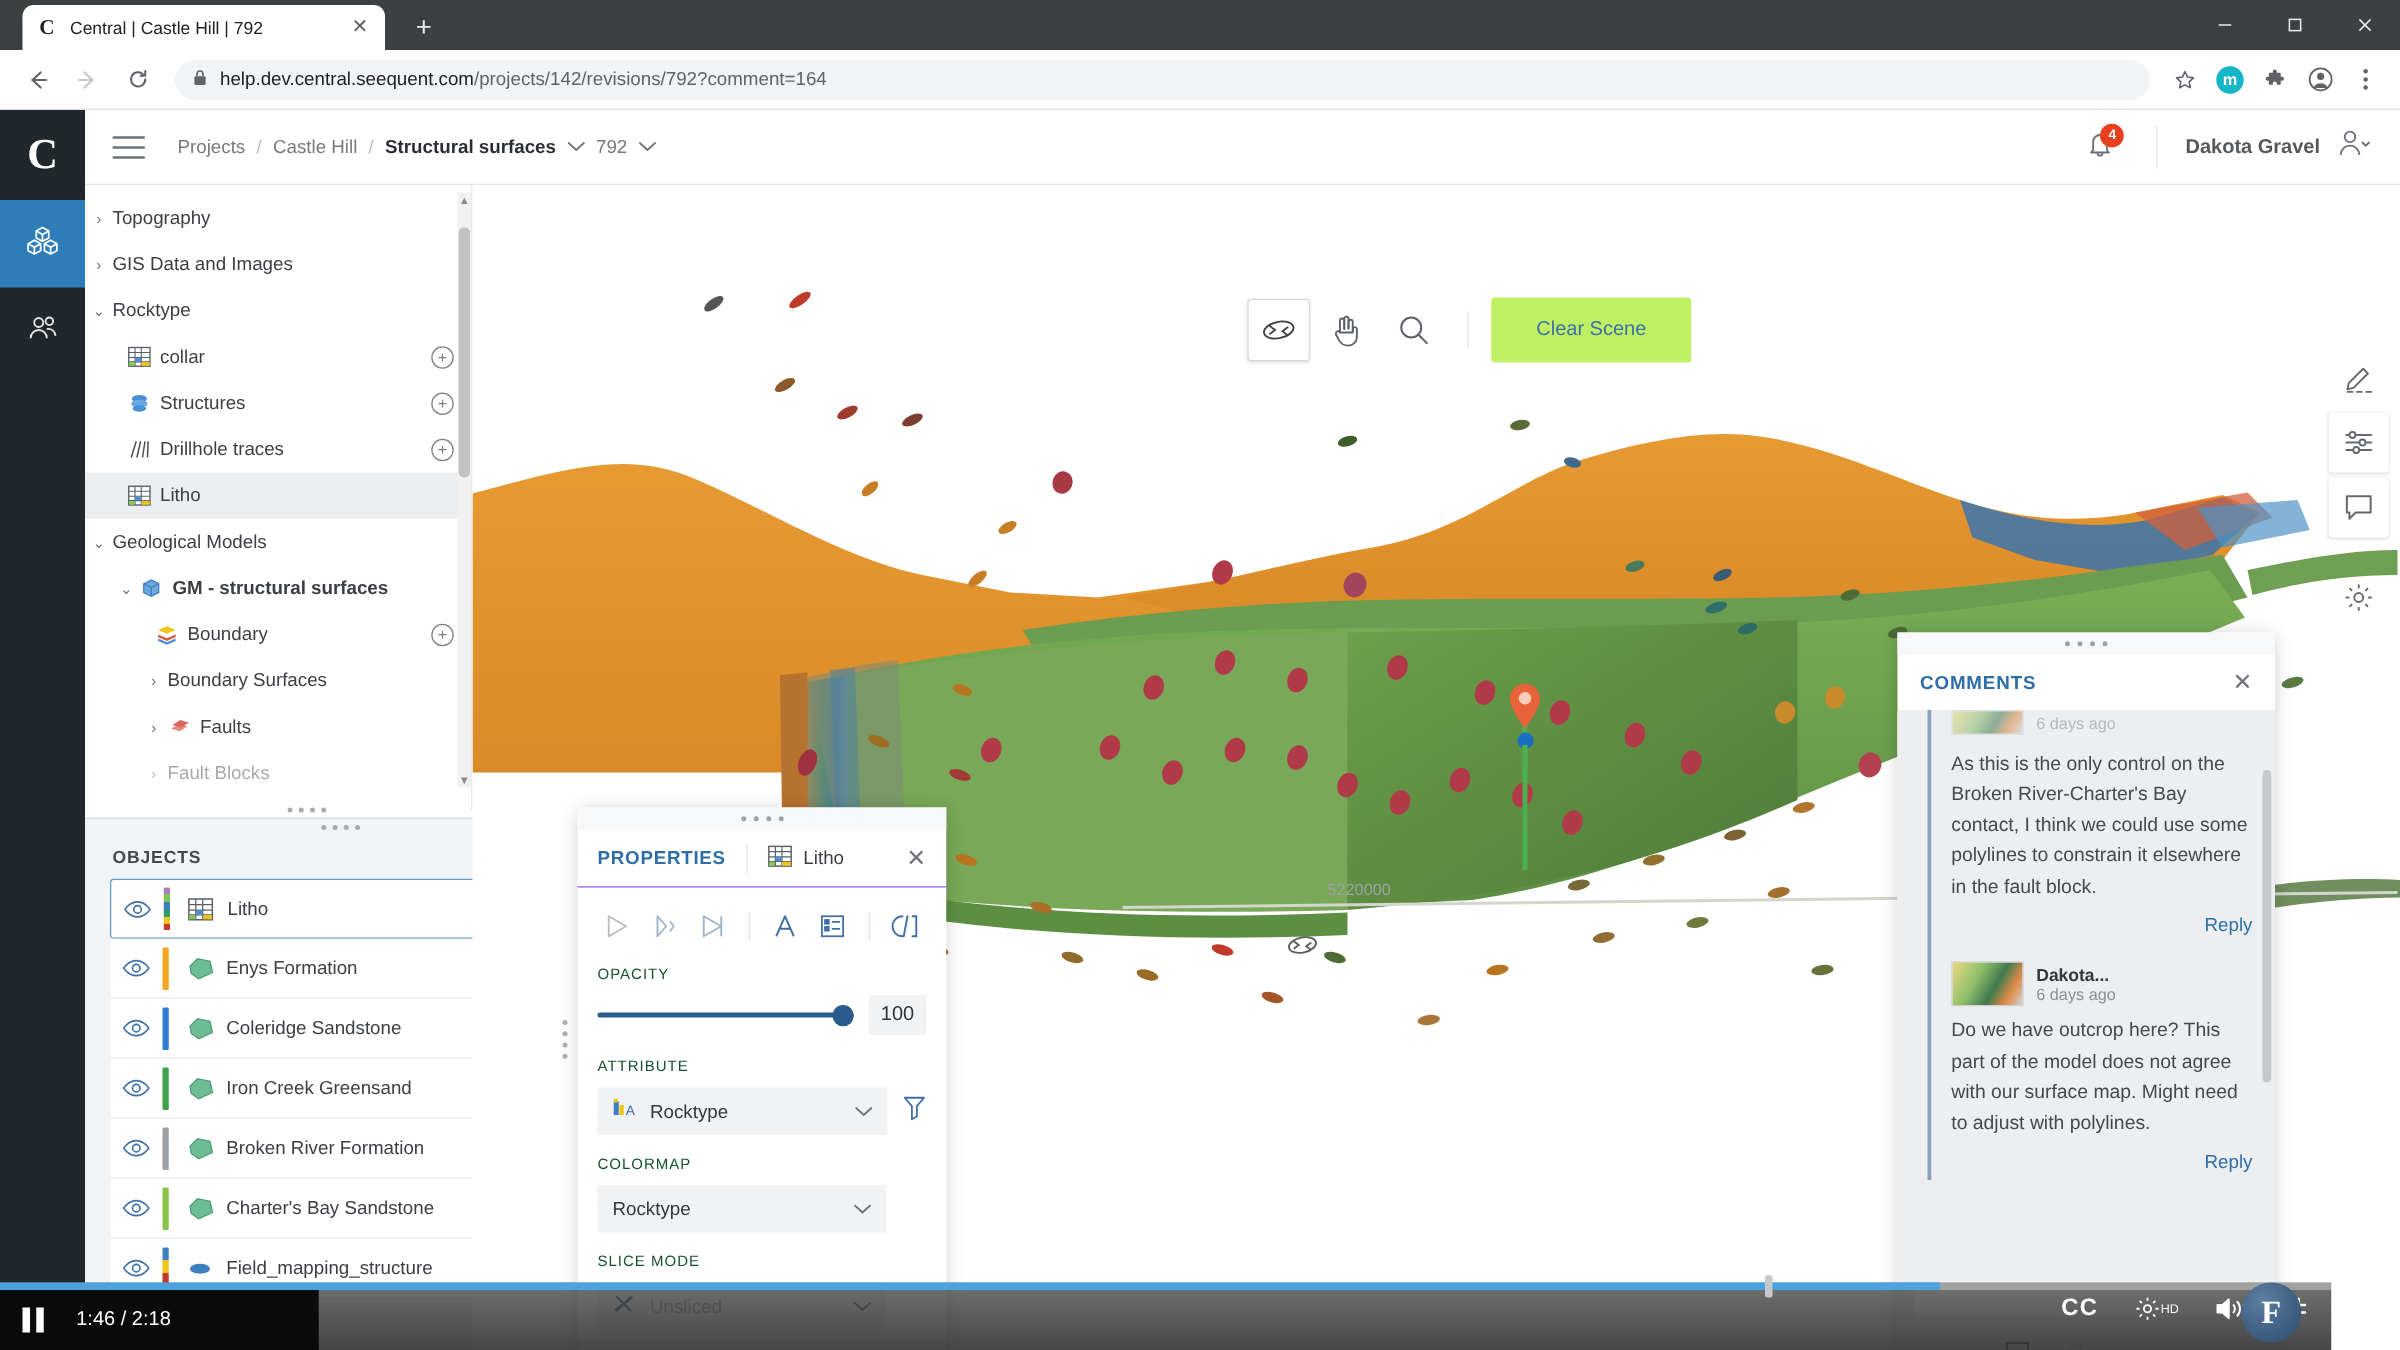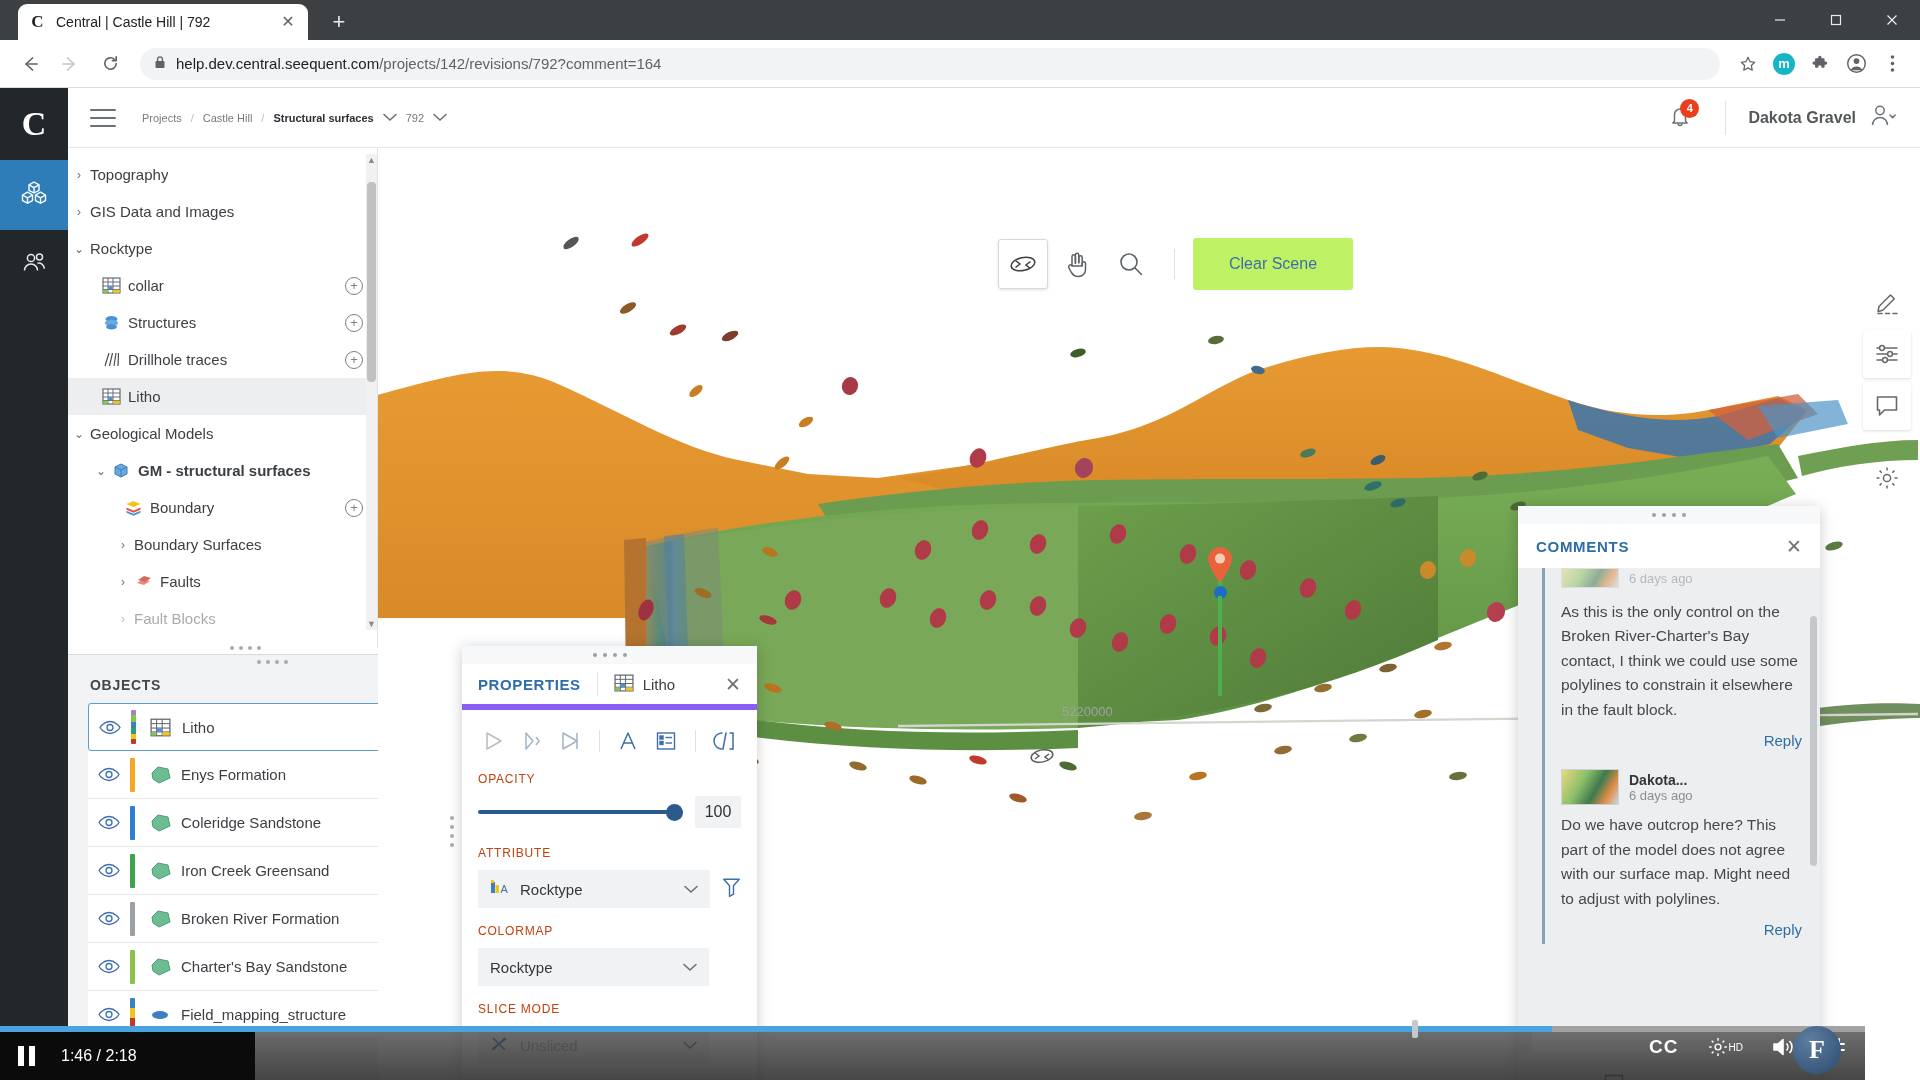--- a/index.html
+++ b/index.html
@@ -105,7 +105,7 @@
     flex-direction: column; justify-content: space-between; flex: 0 0 26px; }
   .hamburger i { display: block; height: 2px; background: #6b7176; border-radius: 1px; }
   .breadcrumb { display: flex; align-items: center; gap: 9px; margin-left: 26px;
-    font-size: 11px; color: #78797c; }
+    font-size: 15px; color: #78797c; }
   .bc-link { cursor: pointer; }
   .bc-sep { color: #b9bcbe; }
   .bc-cur { color: #2b2f33; font-weight: bold; cursor: pointer; }

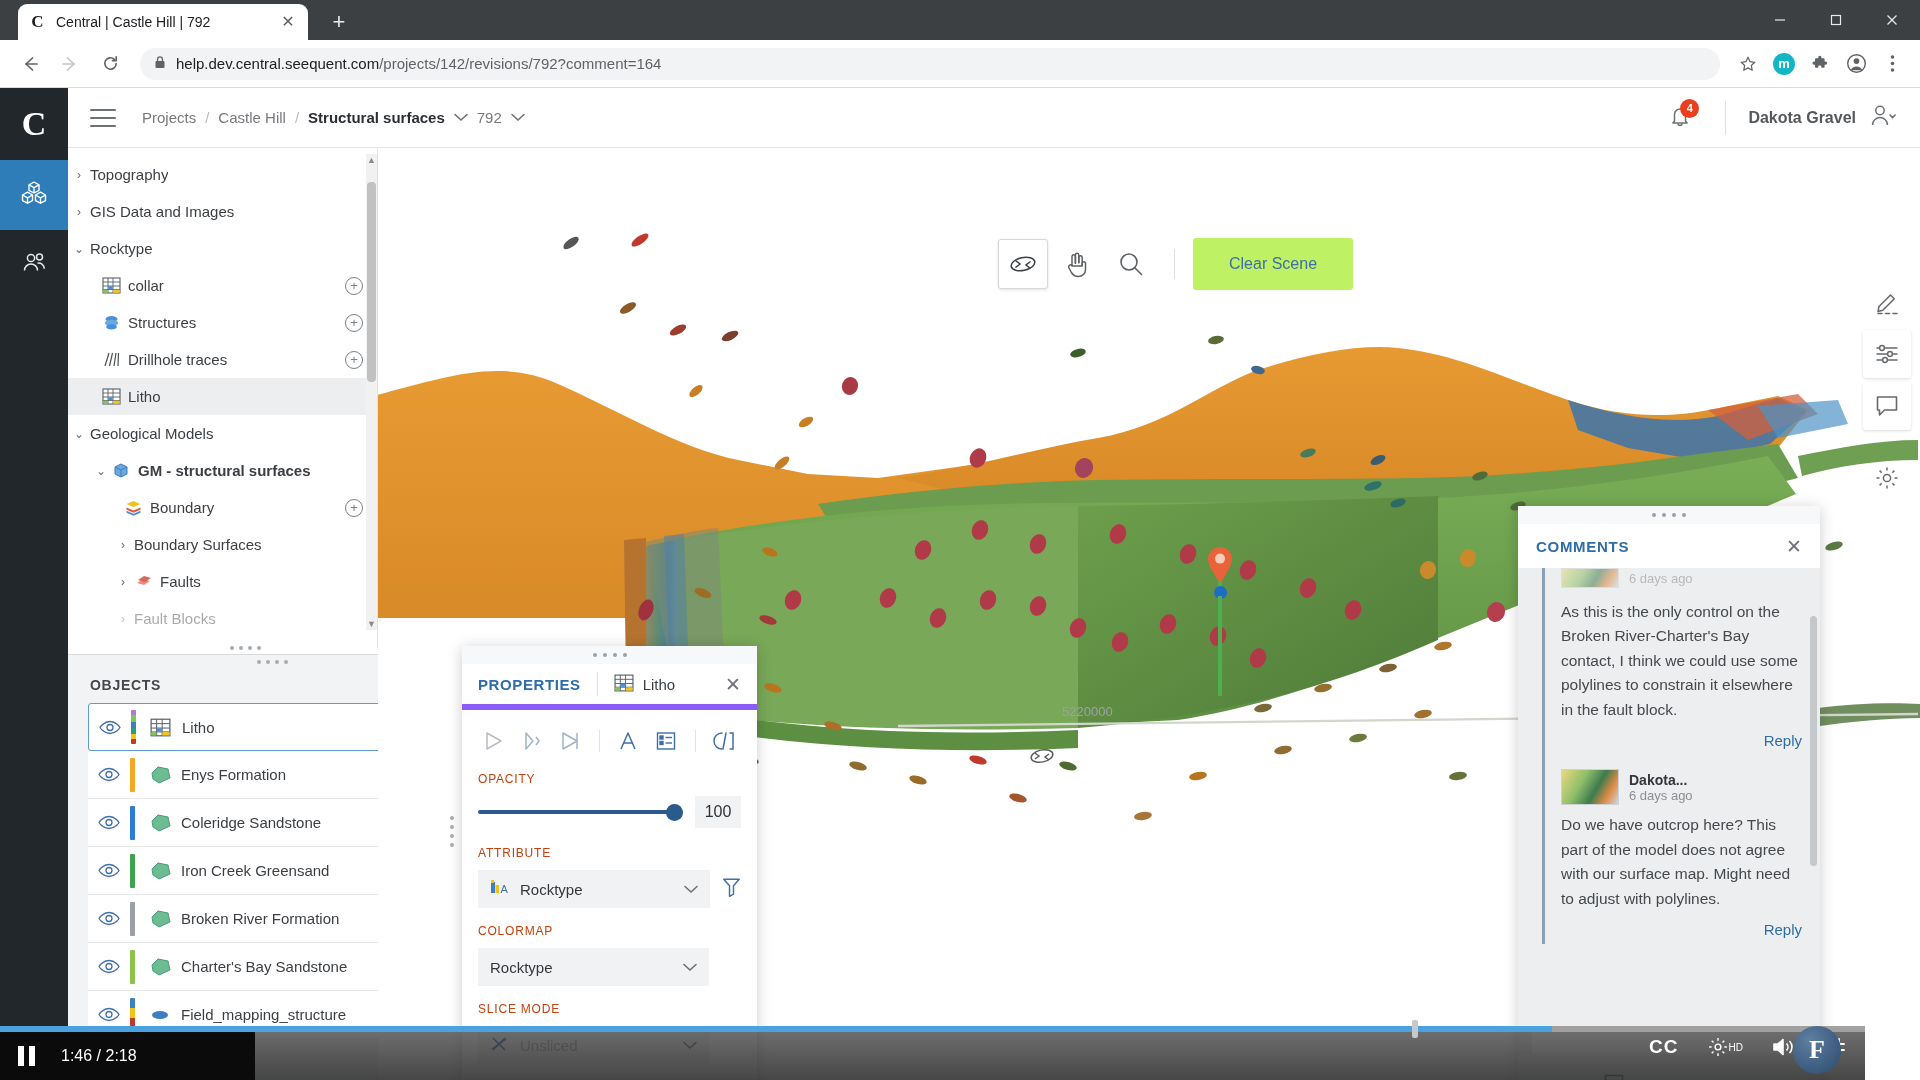--- a/index.html
+++ b/index.html
@@ -244,7 +244,7 @@
   .pp-grip i { width: 4px; height: 4px; border-radius: 50%; background: #9da1a5; }
   .pp-head {
     height: 46px; display: flex; align-items: center; padding: 0 16px;
-    border-bottom: 6px solid #8b5cf6;
+    border-bottom: 1px solid #8b5cf6;
     text-align: right;
   }
   .pp-title { font-size: 15px; font-weight: bold; letter-spacing: .6px; color: #2e6da8; }

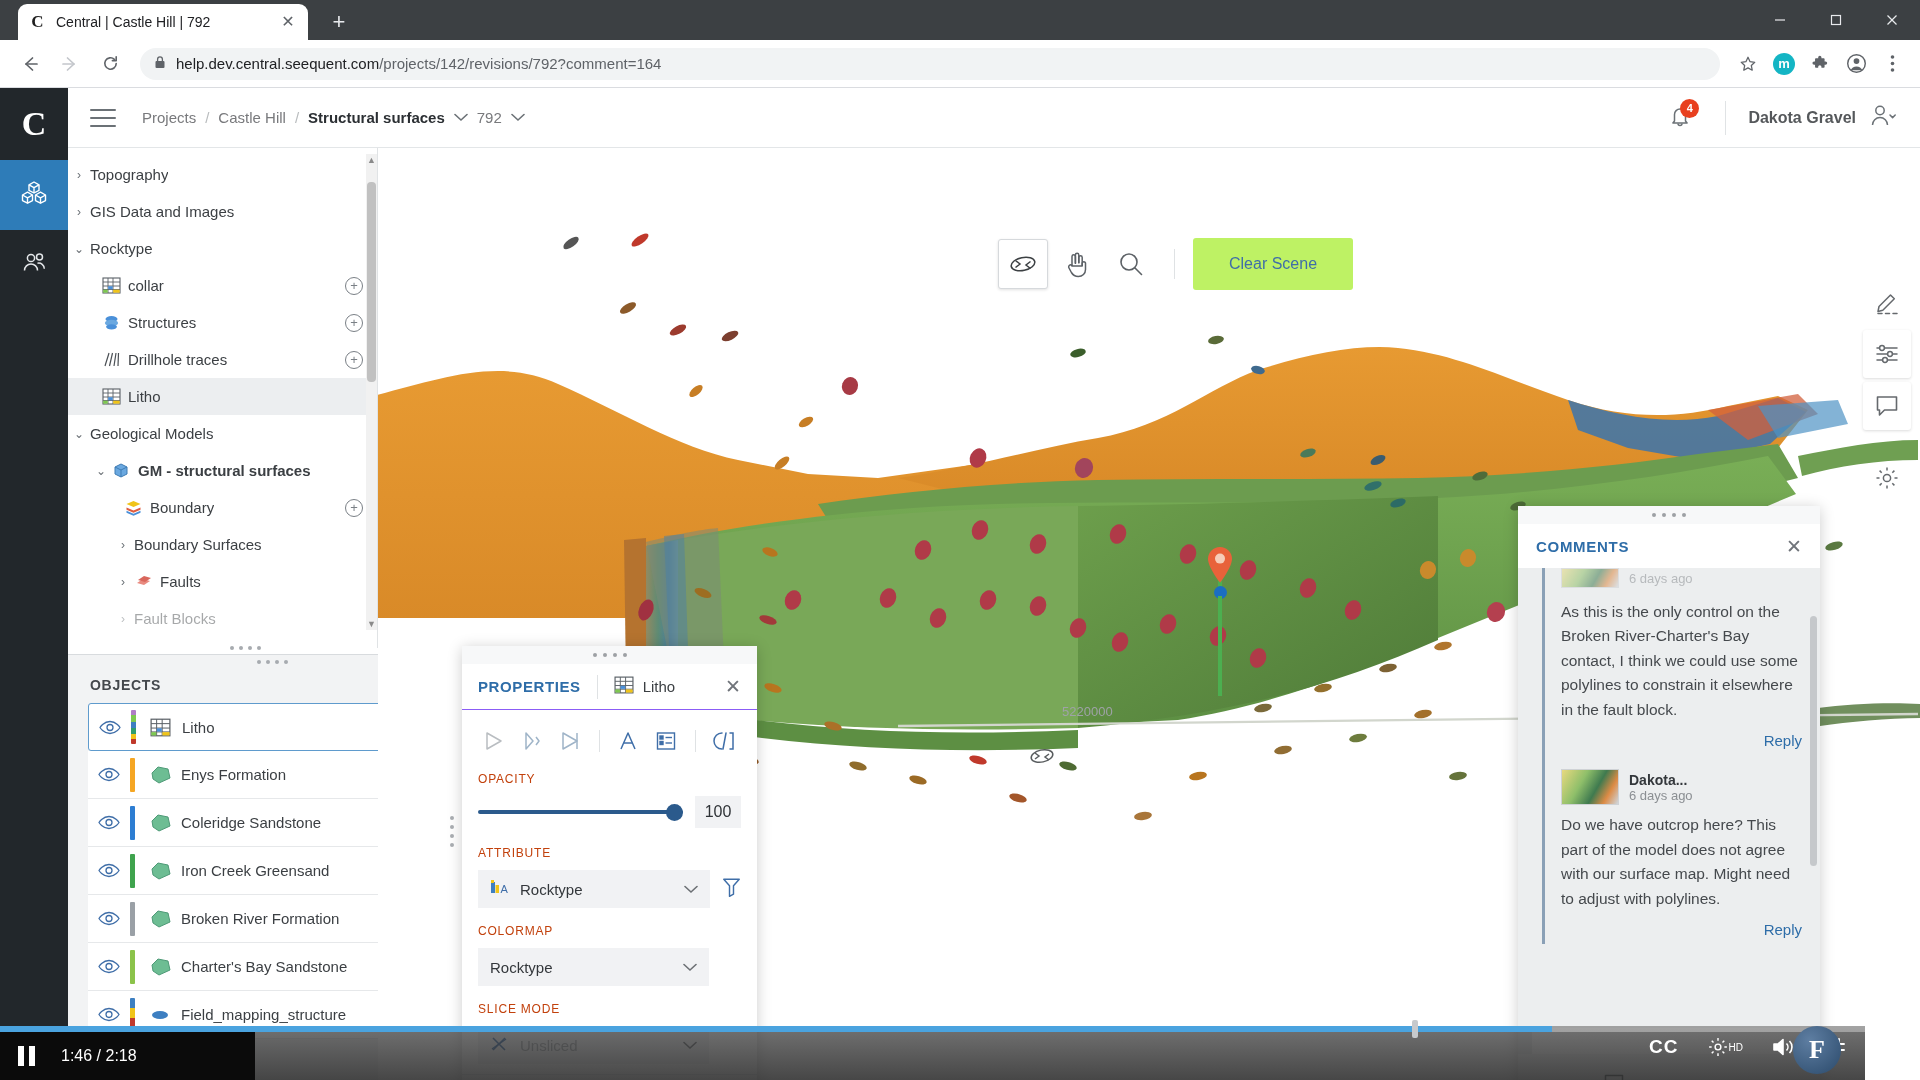--- a/index.html
+++ b/index.html
@@ -256,7 +256,7 @@
     justify-content: center; cursor: pointer; }
   .pp-tdiv { width: 1px; height: 22px; background: #dfe2e4; margin: 0 7px; }
   .pp-section { padding: 8px 16px 0; }
-  .pp-label { font-size: 12px; letter-spacing: .8px; color: #c2410c; margin-bottom: 10px; }
+  .pp-label { font-size: 12px; letter-spacing: .8px; color: #14532d; margin-bottom: 10px; }
   .pp-sliderrow { display: flex; align-items: center; gap: 12px; }
   .pp-slider { position: relative; flex: 1; height: 18px; }
   .pp-track { position: absolute; top: 7px; left: 0; right: 0; height: 4px;

